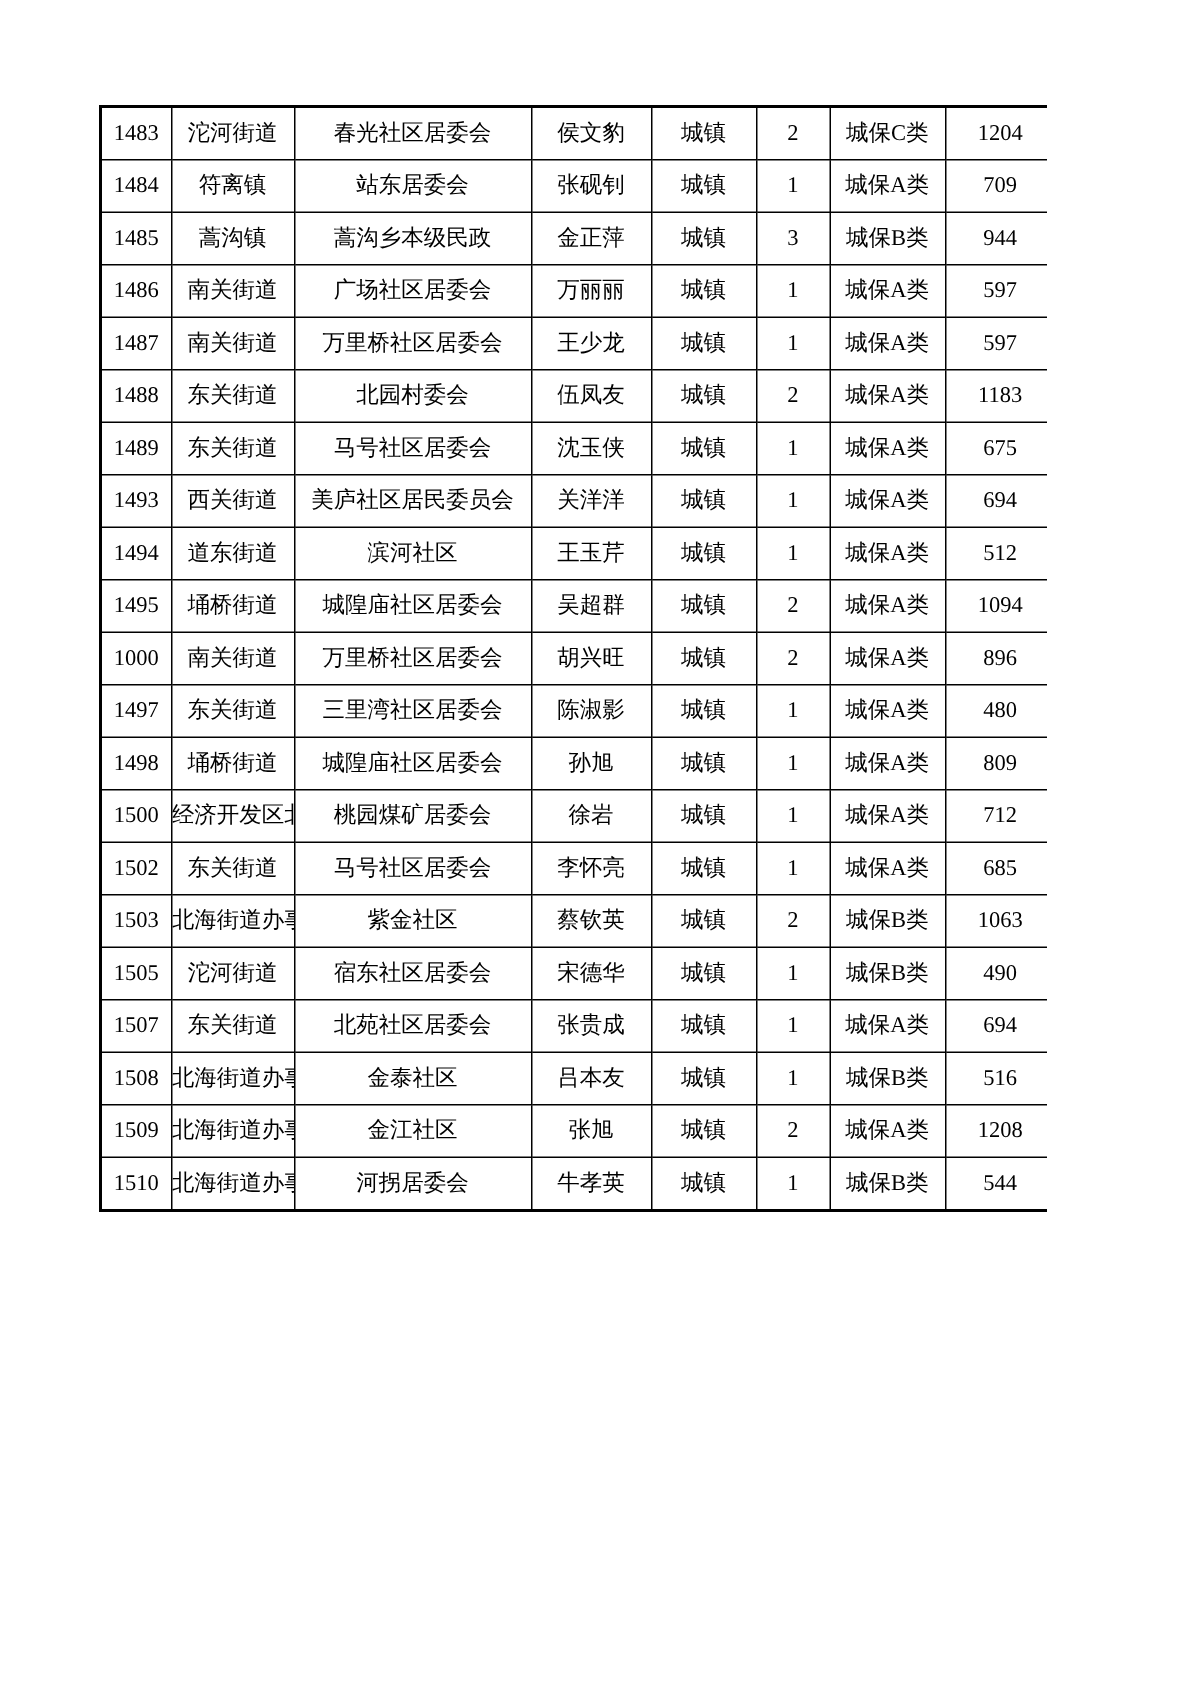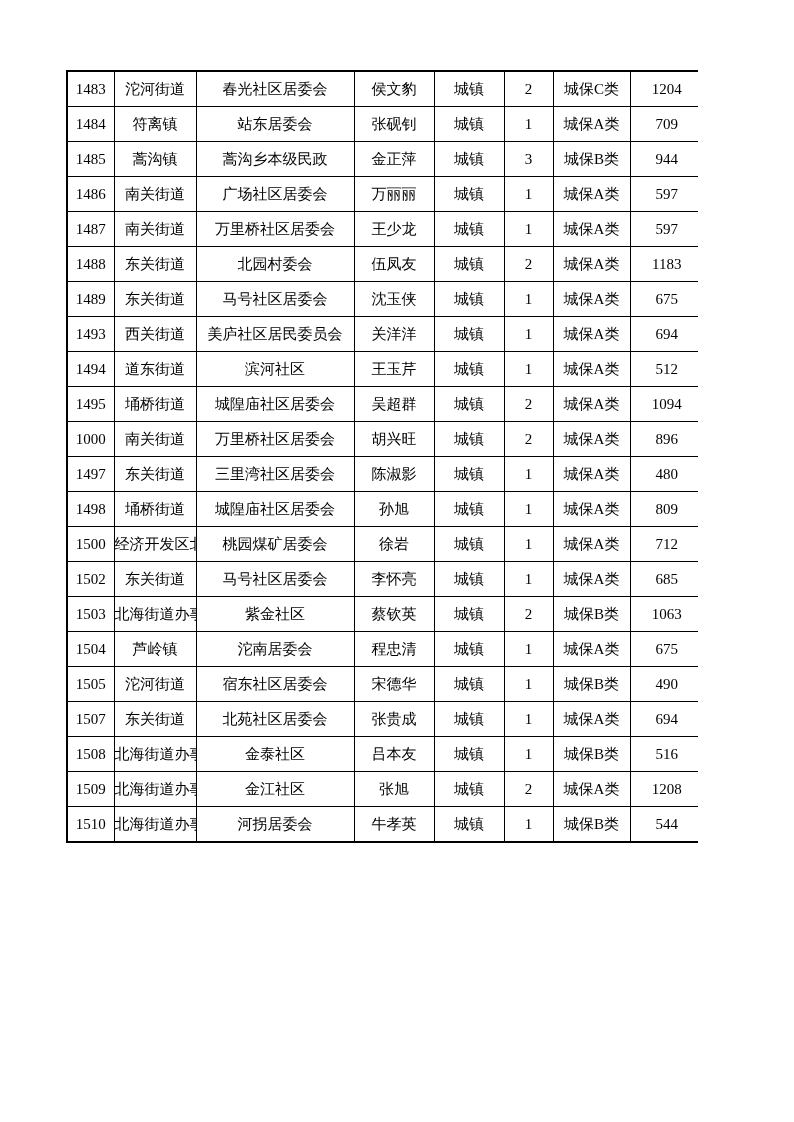--- a/index.html
+++ b/index.html
@@ -227,16 +227,6 @@
           <td>1063</td>
         </tr>
         <tr>
-          <td>1504</td>
-          <td>芦岭镇</td>
-          <td>沱南居委会</td>
-          <td>程忠清</td>
-          <td>城镇</td>
-          <td>1</td>
-          <td>城保A类</td>
-          <td>675</td>
-        </tr>
-        <tr>
           <td>1505</td>
           <td>沱河街道</td>
           <td>宿东社区居委会</td>

